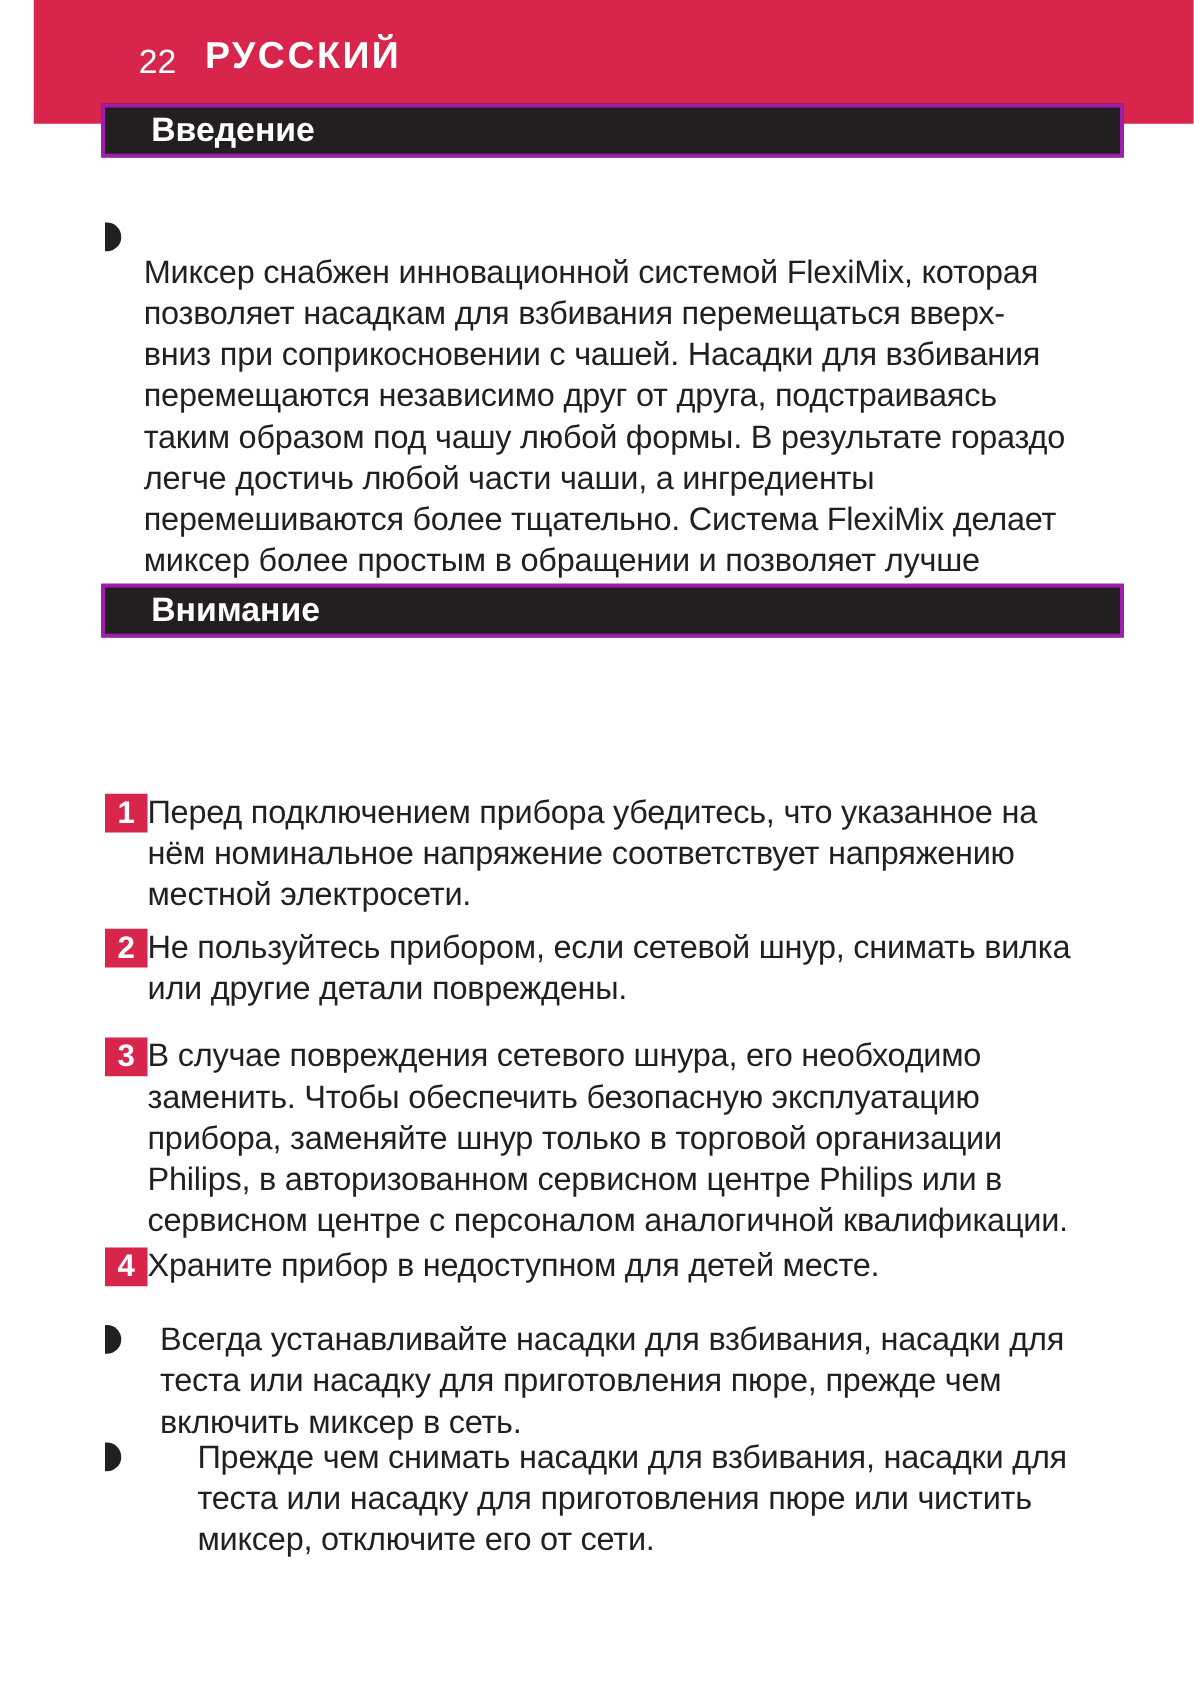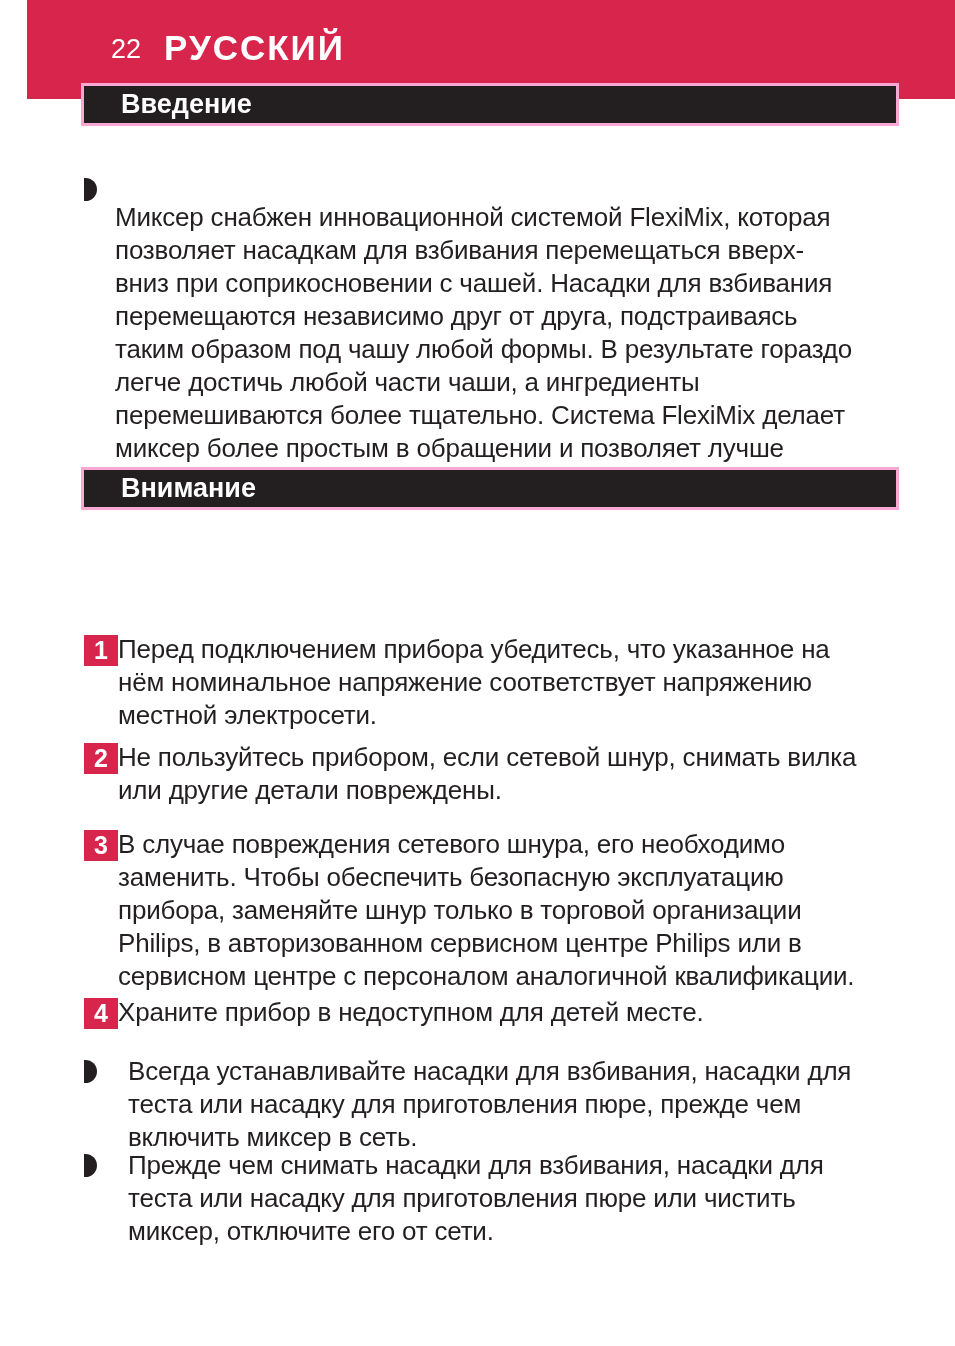--- a/index.html
+++ b/index.html
@@ -31,7 +31,7 @@
     position: absolute;
     left: 137px; top: 30px;
     margin: 0;
-    font-size: 35px;
+    font-size: 30px;
     font-weight: 700;
     letter-spacing: 2px;
     color: #ffffff;

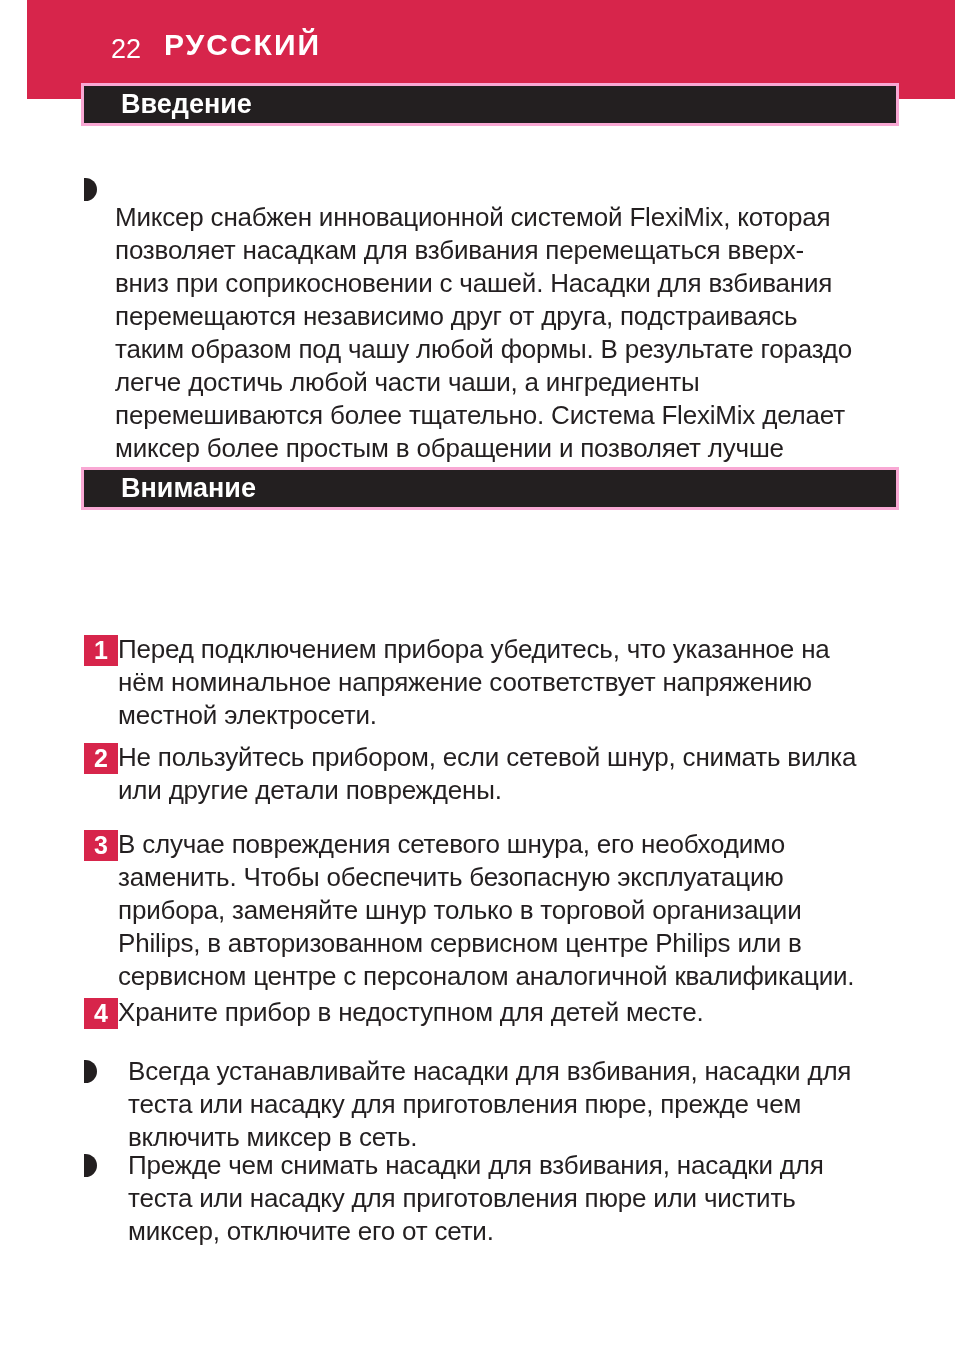--- a/index.html
+++ b/index.html
@@ -44,7 +44,7 @@
     width: 818px;
     height: 43px;
     background: #231f20;
-    border: 3px solid #f9a8d4;
+    border: 3px solid #a21caf;
     box-sizing: border-box;
     display: flex;
     align-items: center;

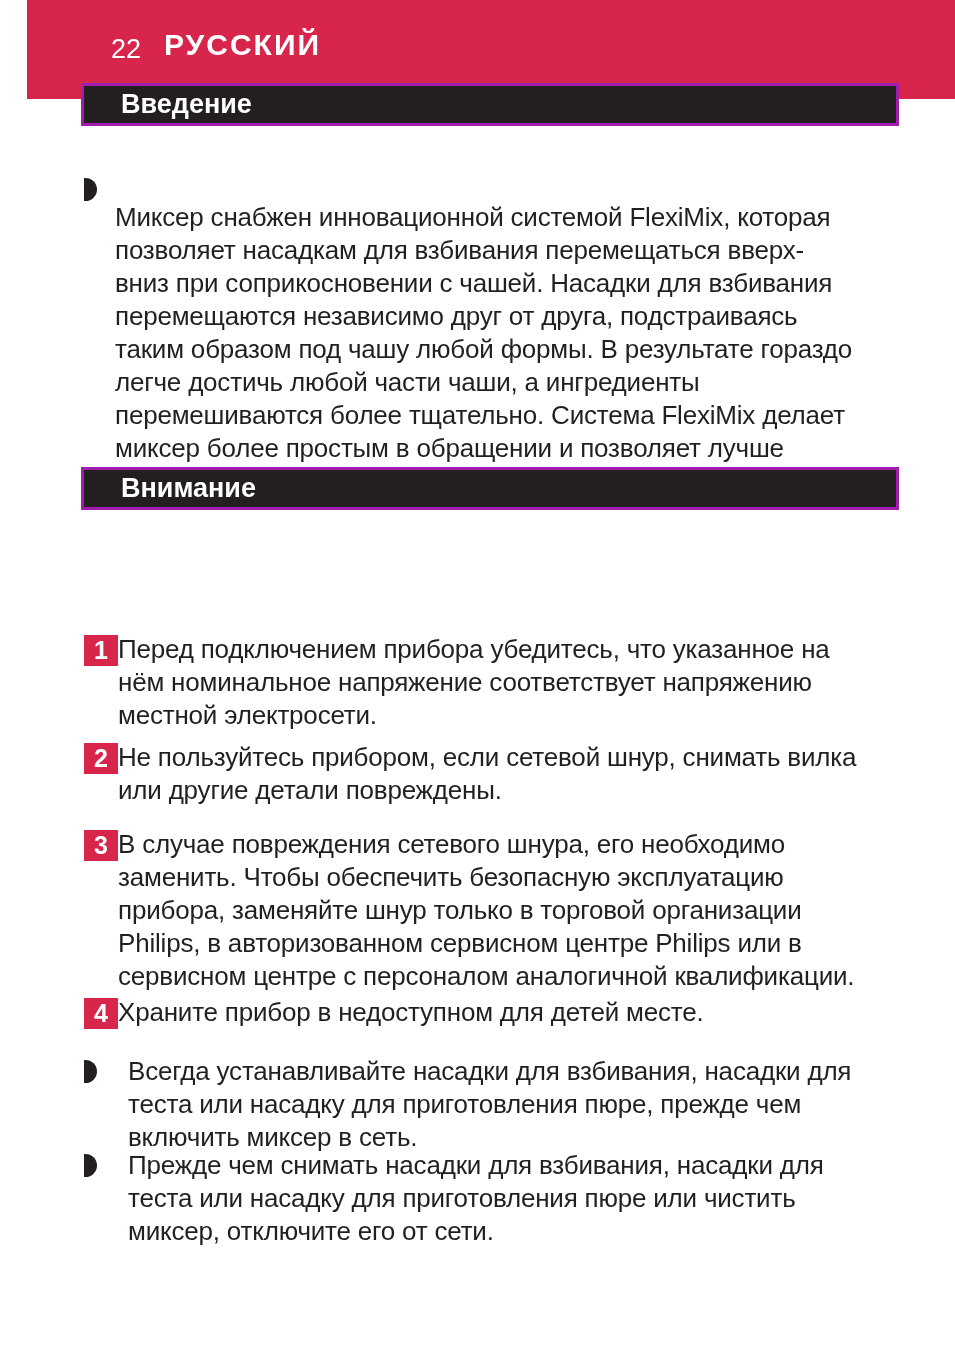--- a/index.html
+++ b/index.html
@@ -110,7 +110,7 @@
   .row-item-3        { top: 828px; }
   .row-item-4        { top: 996px; }
   .row-warn-bullet-1 { top: 1055px; }
-  .row-warn-bullet-2 { top: 1149px; }
+  .row-warn-bullet-2 { top: 1149px; gap: 30px; }
 </style>
 </head>
 <body>

